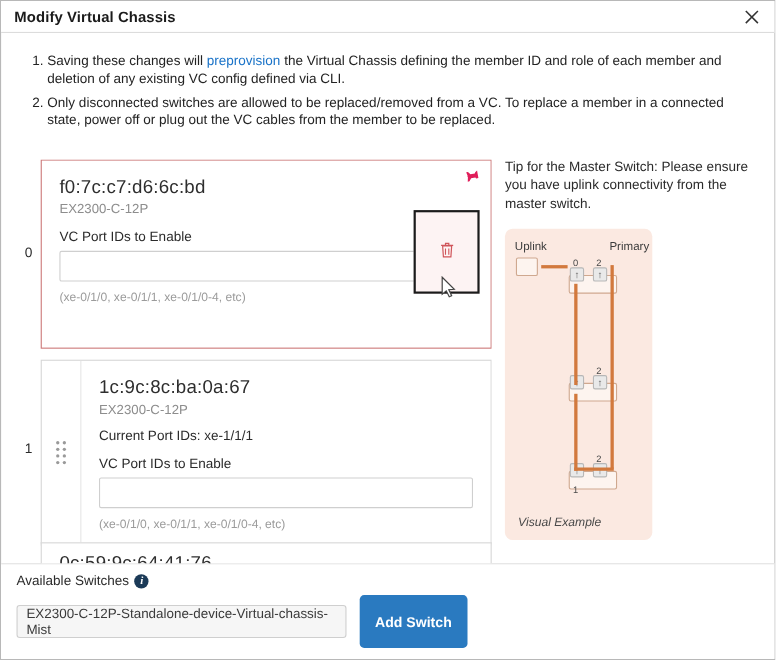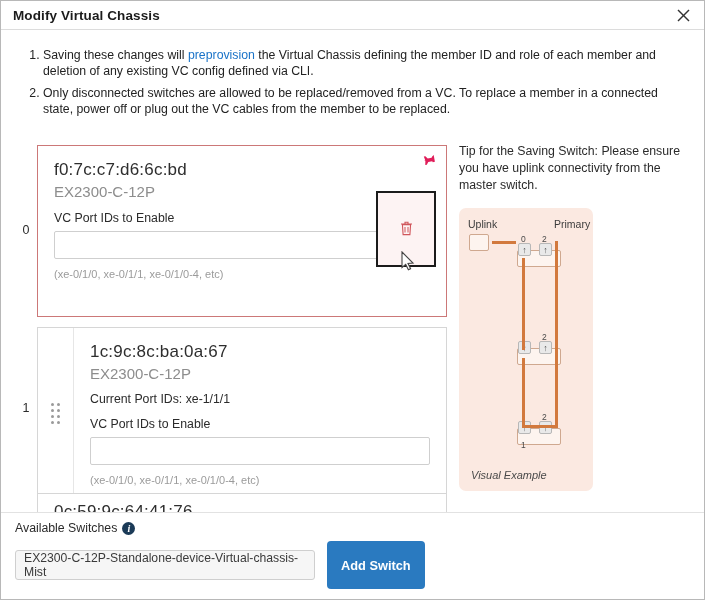--- a/index.html
+++ b/index.html
@@ -441,7 +441,7 @@
     </div>
 
     <div class="tip">
-      <div class="tip-text">Tip for the Saving Switch: Please ensure you have uplink connectivity from the master switch.</div>
+      <div class="tip-text">Tip for the Master Switch: Please ensure you have uplink connectivity from the master switch.</div>
       <div class="visual-box">
         <div class="vb-label vb-uplink">Uplink</div>
         <div class="vb-label vb-primary">Primary</div>

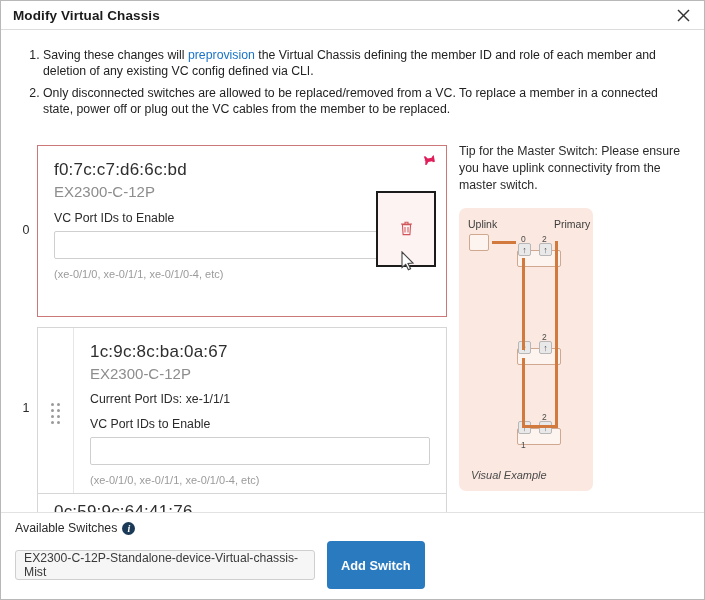--- a/index.html
+++ b/index.html
@@ -131,7 +131,7 @@
     letter-spacing: 0.2px;
   }
   .model {
-    font-size: 15px;
+    font-size: 12px;
     color: #8d8d8d;
     margin-top: 3px;
   }

